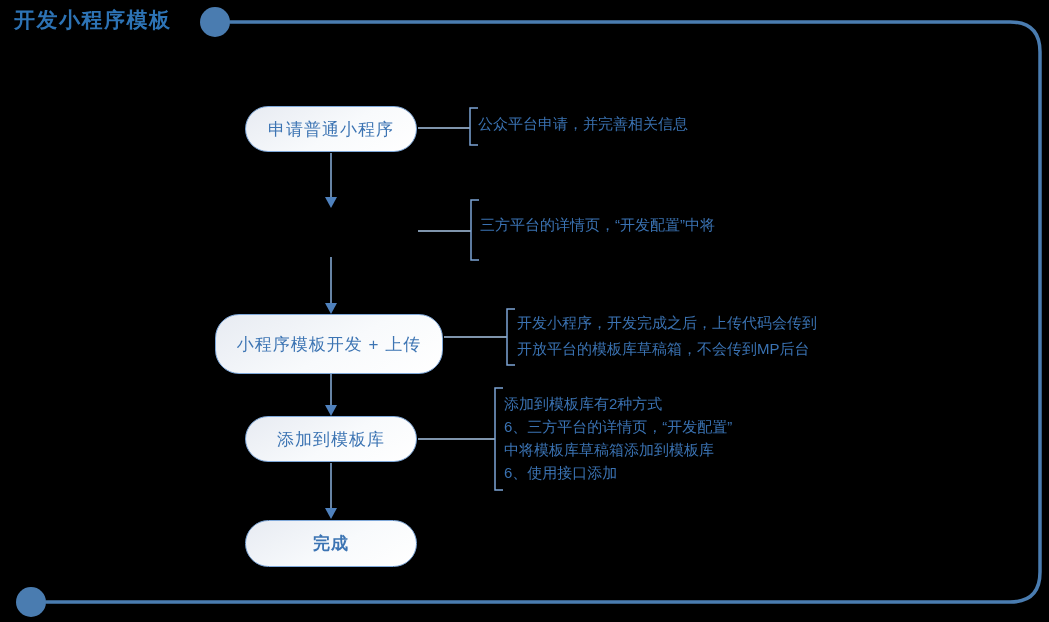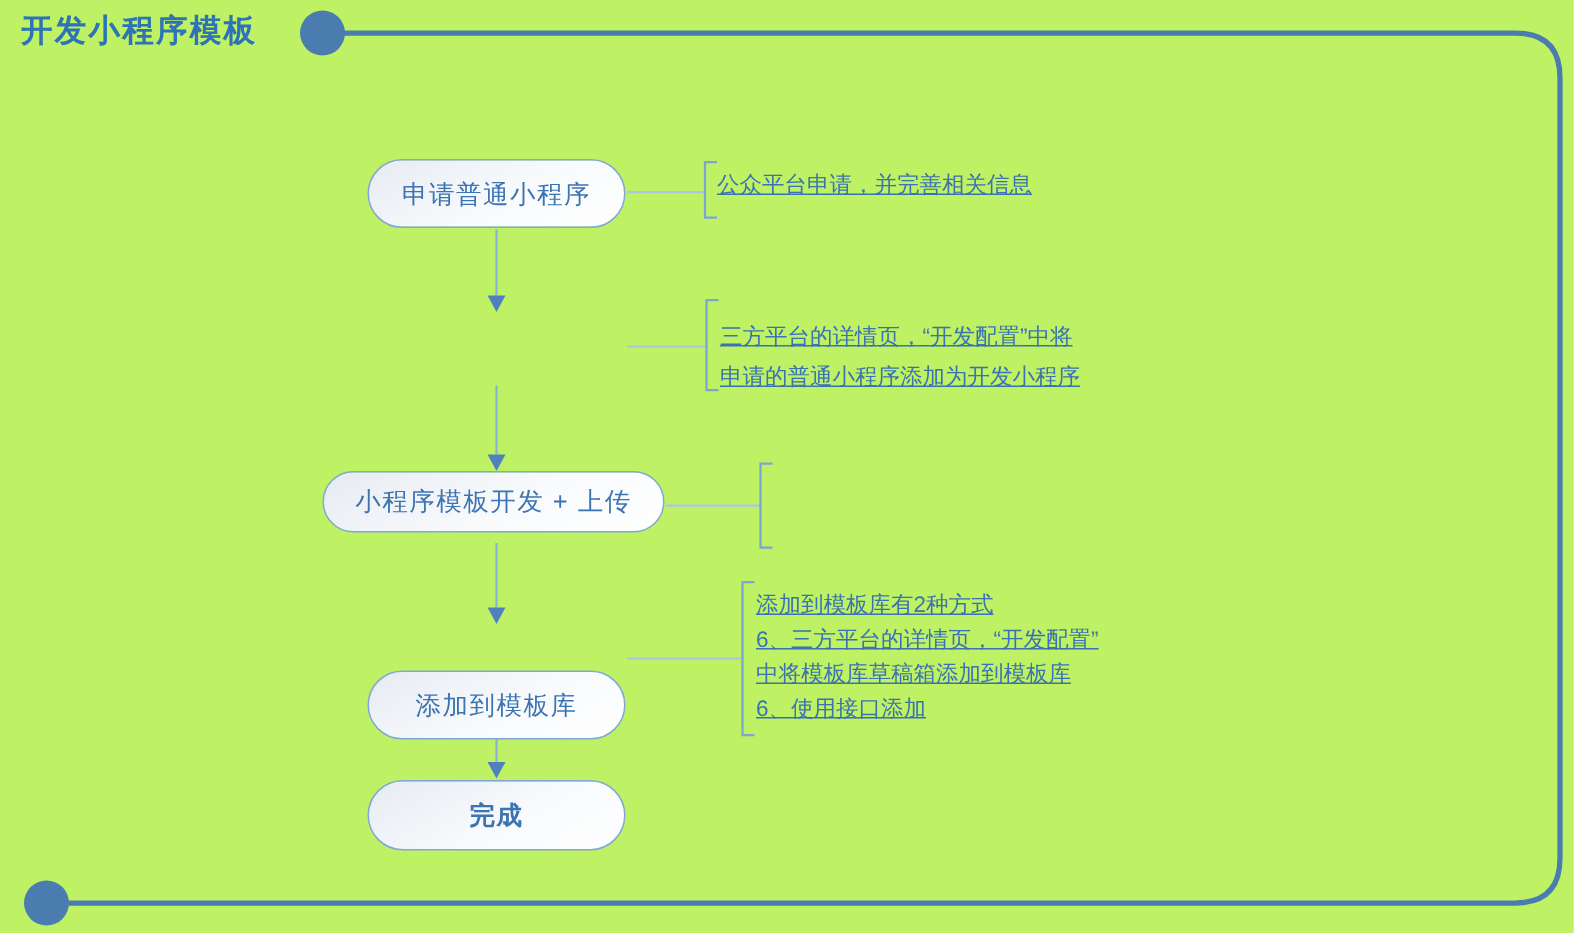--- a/index.html
+++ b/index.html
@@ -9,7 +9,7 @@
     font-family: "Liberation Sans", sans-serif;
     overflow: hidden;
   }
-  .canvas { position: relative; width: 1049px; height: 622px; background: #bef264; }
+  .canvas { position: relative; width: 1049px; height: 622px; background: #000000; }
   .layer { position: absolute; left: 0; top: 0; width: 1049px; height: 622px; }
 
   .title {

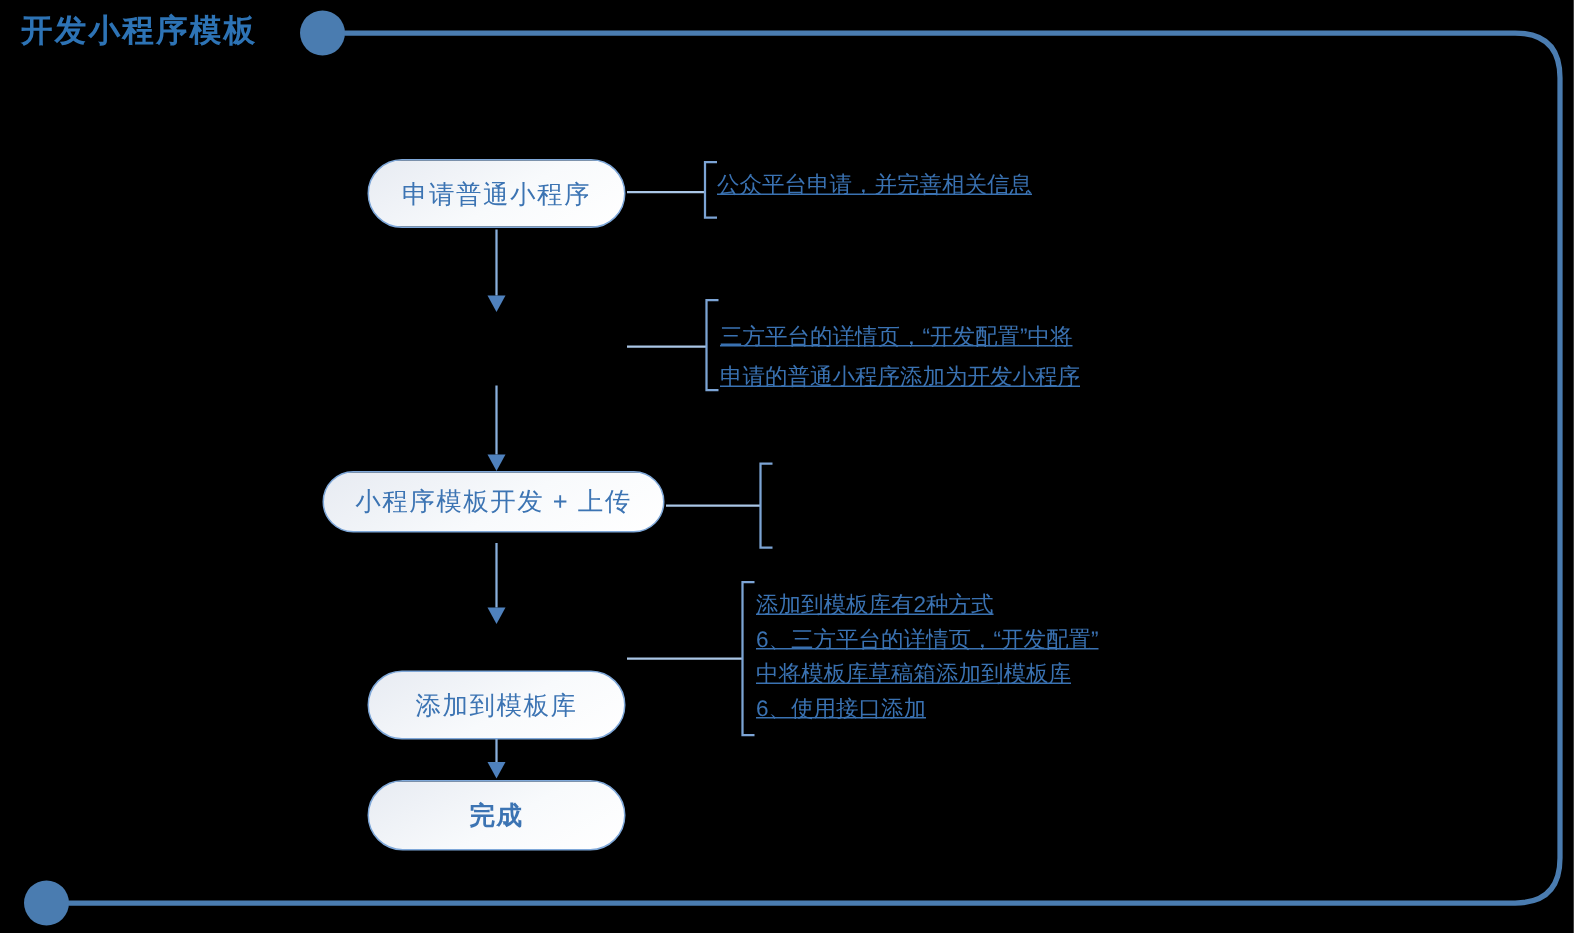--- a/index.html
+++ b/index.html
@@ -35,7 +35,7 @@
   .node5 { left: 245px; top: 520px; width: 172px; height: 47px; font-weight: bold; }
 
   .note { position: absolute; color: #3a72b2; font-size: 15px; }
-  .note div { white-space: nowrap; text-decoration: underline; }
+  .note div { white-space: nowrap; }
   .note1 { left: 478px; top: 112px; line-height: 24px; }
   .note2 { left: 480px; top: 211px; line-height: 27px; }
   .note3 { left: 517px; top: 310px; line-height: 26px; }

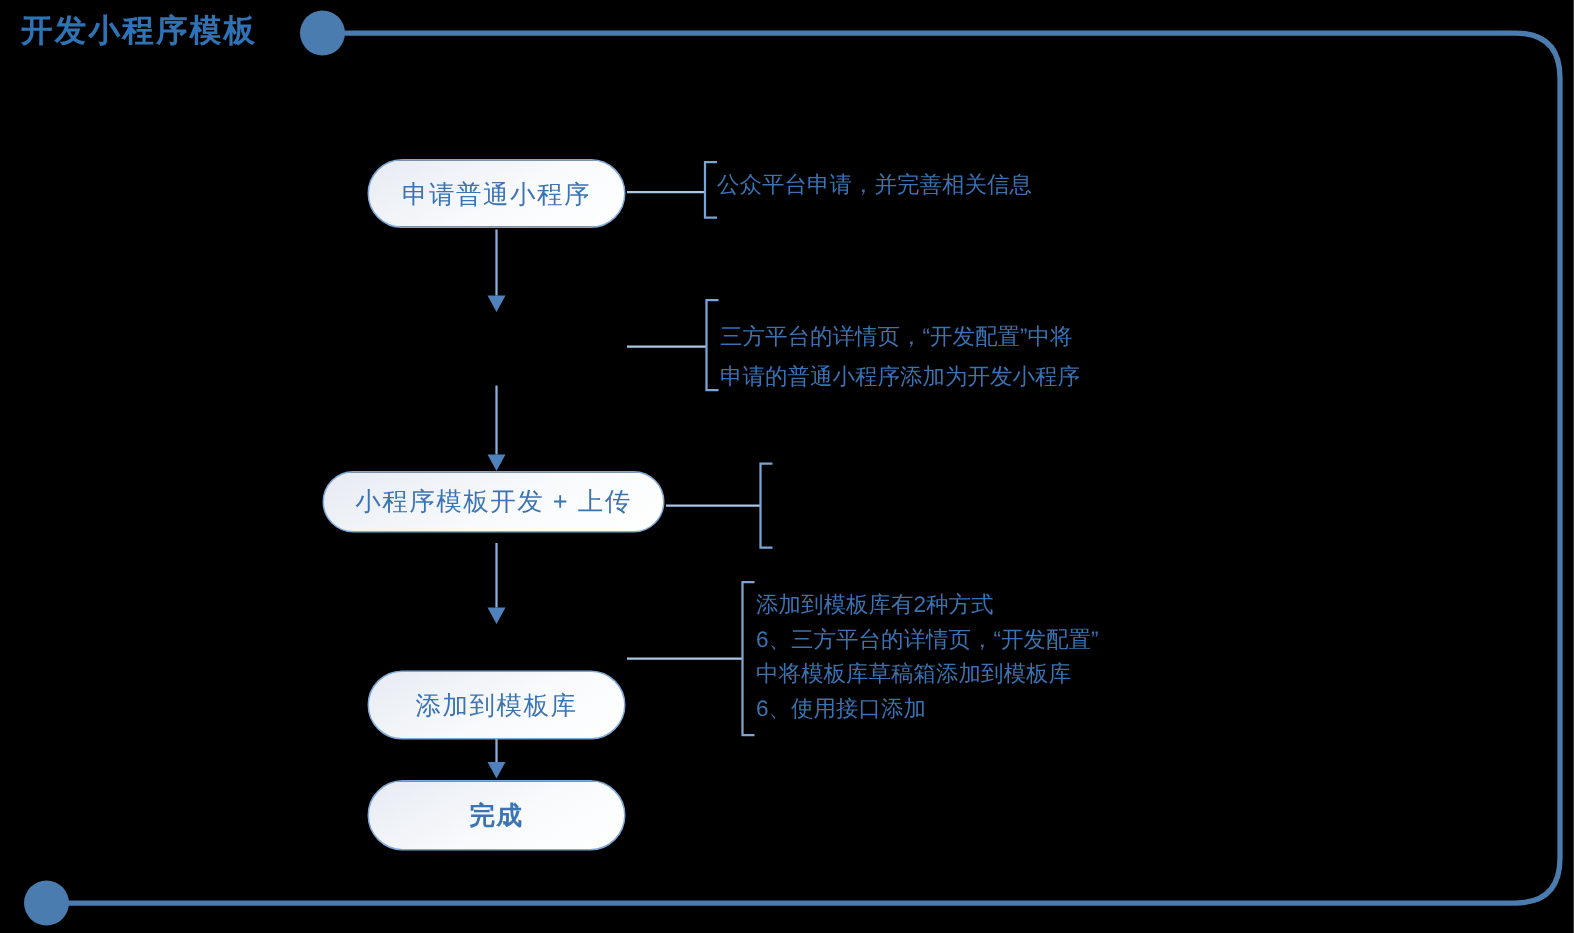--- a/index.html
+++ b/index.html
@@ -98,7 +98,6 @@
   </div>
   <div class="note note2">
     <div>三方平台的详情页，“开发配置”中将</div>
-    <div>申请的普通小程序添加为开发小程序</div>
   </div>
   <div class="note note4">
     <div>添加到模板库有2种方式</div>

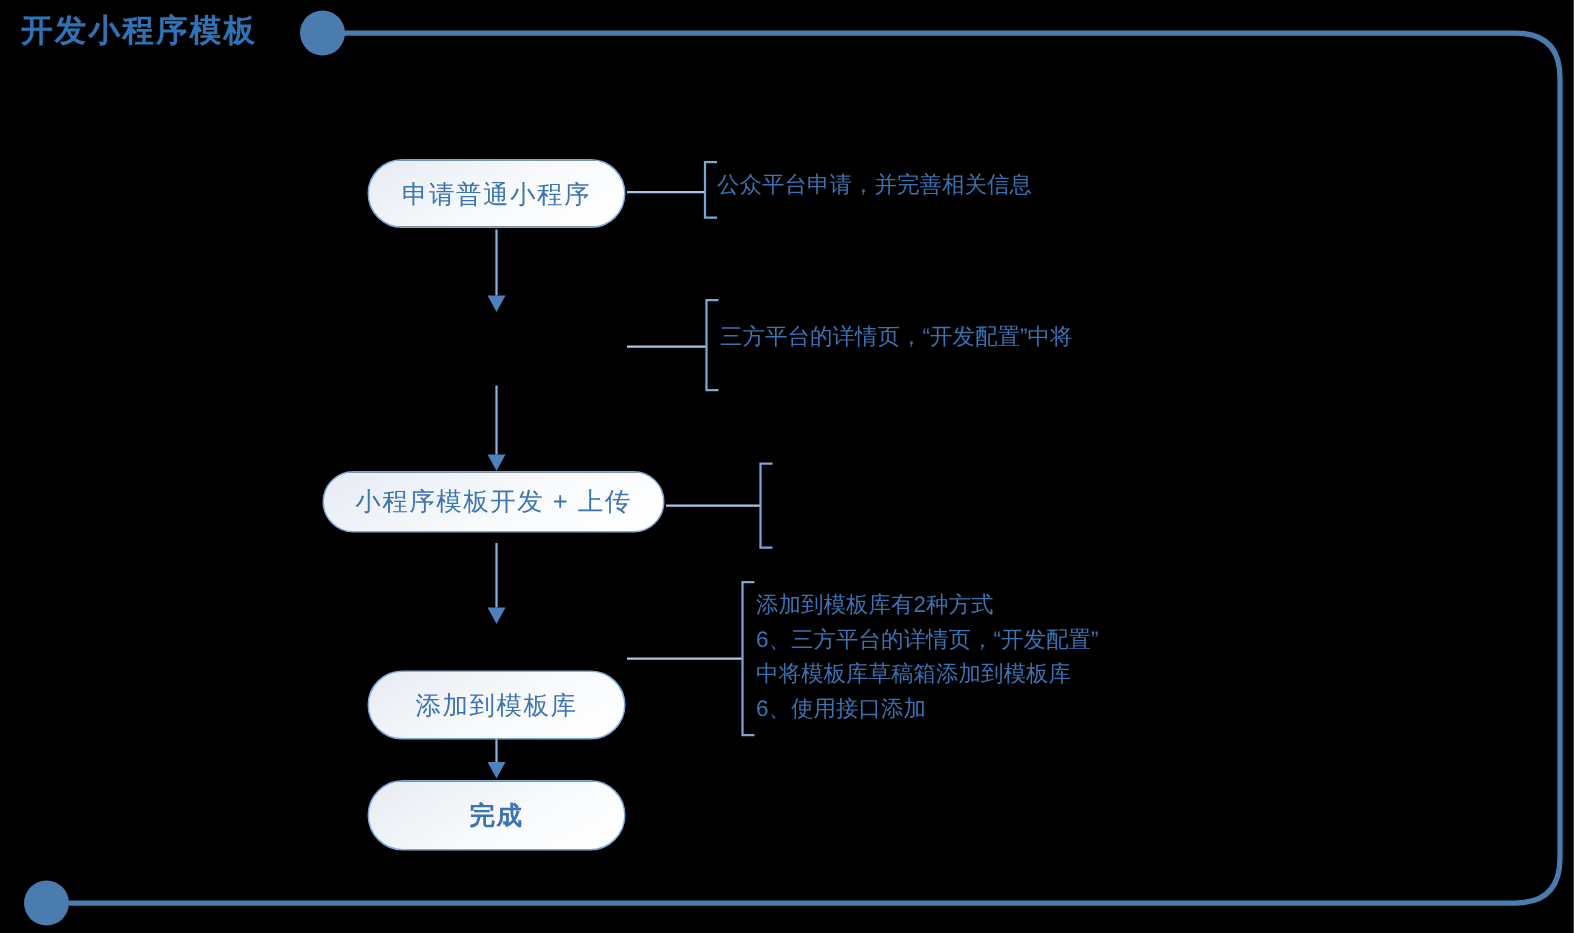--- a/index.html
+++ b/index.html
@@ -99,6 +99,10 @@
   <div class="note note2">
     <div>三方平台的详情页，“开发配置”中将</div>
   </div>
+  <div class="note note3">
+    <div>开发小程序，开发完成之后，上传代码会传到</div>
+    <div>开放平台的模板库草稿箱，不会传到MP后台</div>
+  </div>
   <div class="note note4">
     <div>添加到模板库有2种方式</div>
     <div>6、三方平台的详情页，“开发配置”</div>

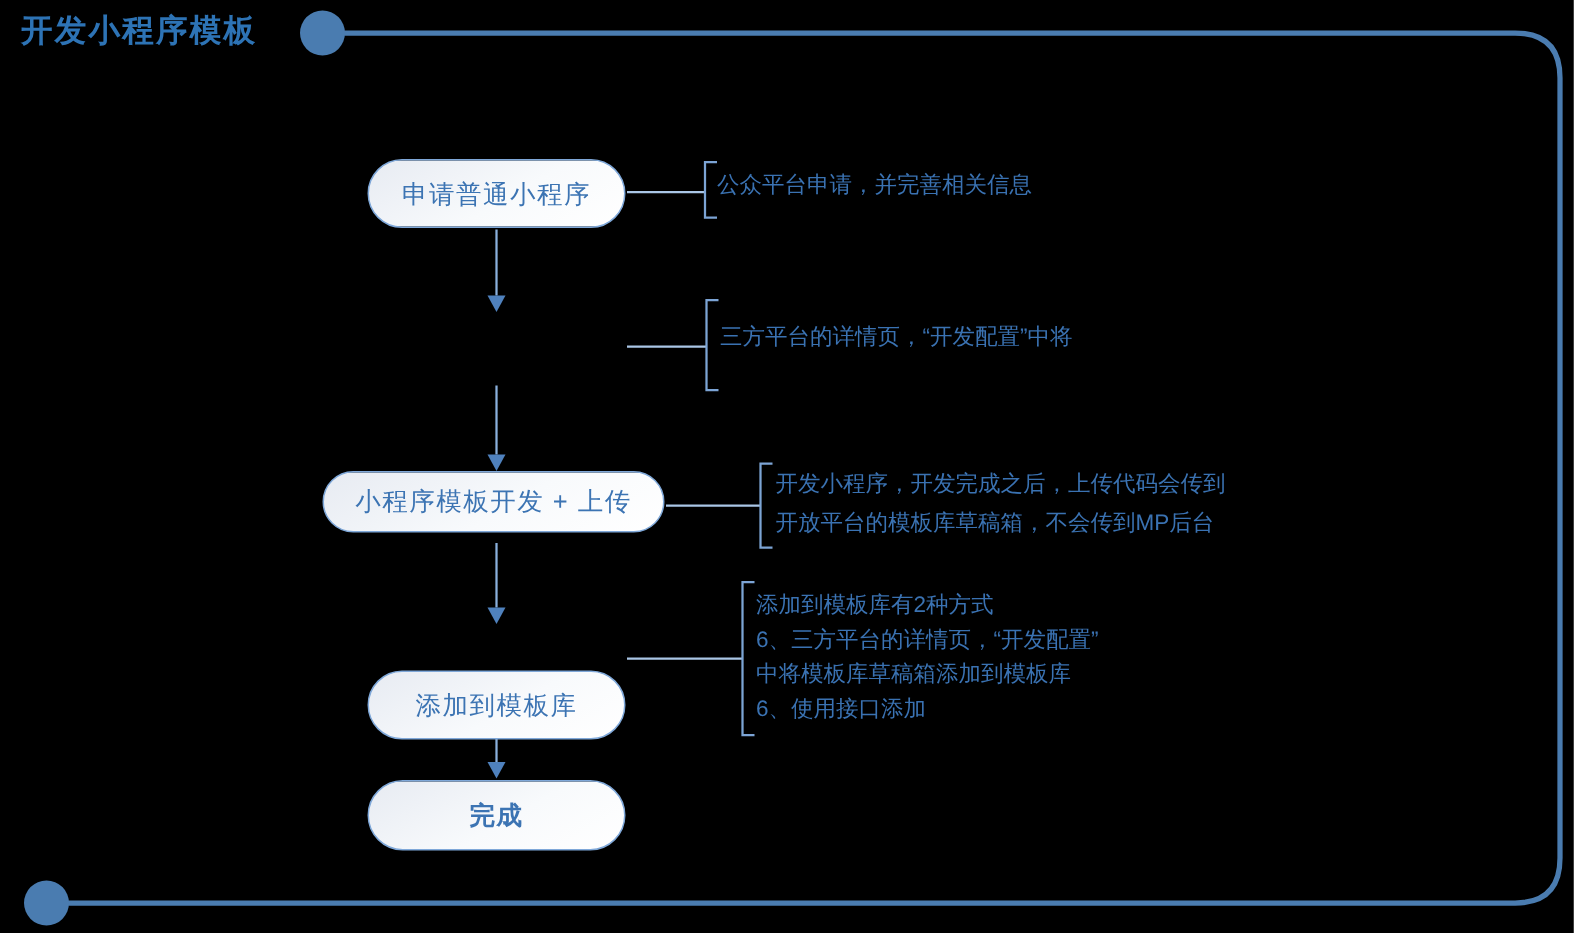--- a/index.html
+++ b/index.html
@@ -30,7 +30,7 @@
   }
   .node1 { left: 245px; top: 106px; width: 172px; height: 46px; }
   .node2 { left: 245px; top: 209px; width: 172px; height: 47px; }
-  .node3 { left: 215px; top: 314px; width: 228px; height: 41px; }
+  .node3 { left: 215px; top: 314px; width: 228px; height: 60px; }
   .node4 { left: 245px; top: 416px; width: 172px; height: 46px; margin-top: 31px; }
   .node5 { left: 245px; top: 520px; width: 172px; height: 47px; font-weight: bold; }
 

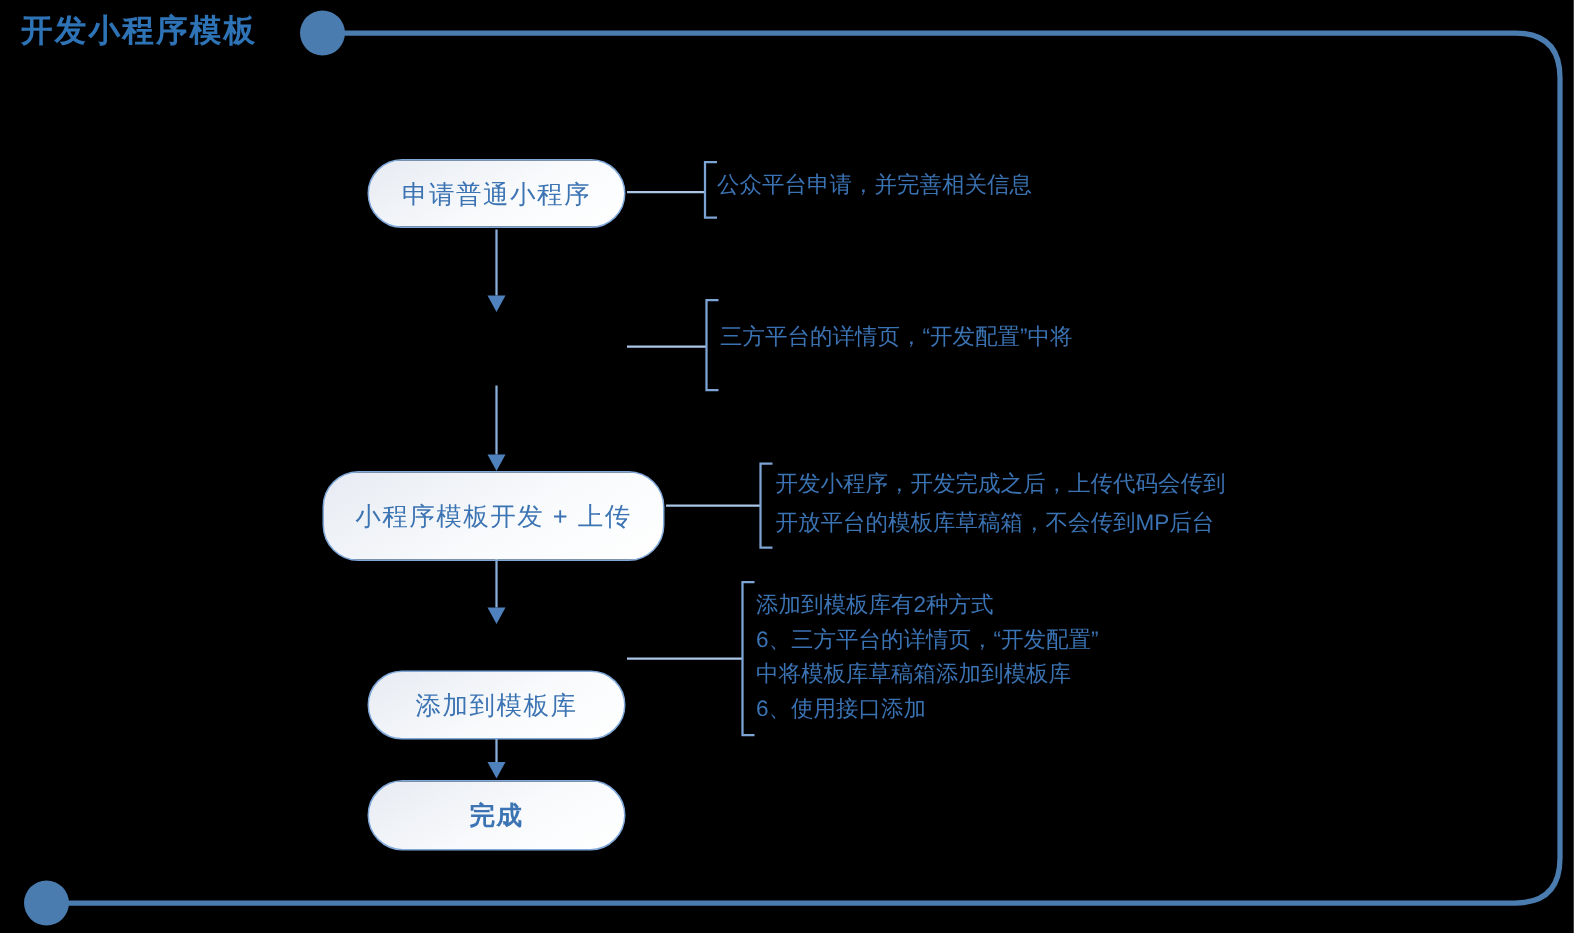--- a/index.html
+++ b/index.html
@@ -31,7 +31,7 @@
   .node1 { left: 245px; top: 106px; width: 172px; height: 46px; }
   .node2 { left: 245px; top: 209px; width: 172px; height: 47px; }
   .node3 { left: 215px; top: 314px; width: 228px; height: 60px; }
-  .node4 { left: 245px; top: 416px; width: 172px; height: 46px; margin-top: 31px; }
+  .node4 { left: 245px; top: 416px; width: 172px; height: 46px; }
   .node5 { left: 245px; top: 520px; width: 172px; height: 47px; font-weight: bold; }
 
   .note { position: absolute; color: #3a72b2; font-size: 15px; }

